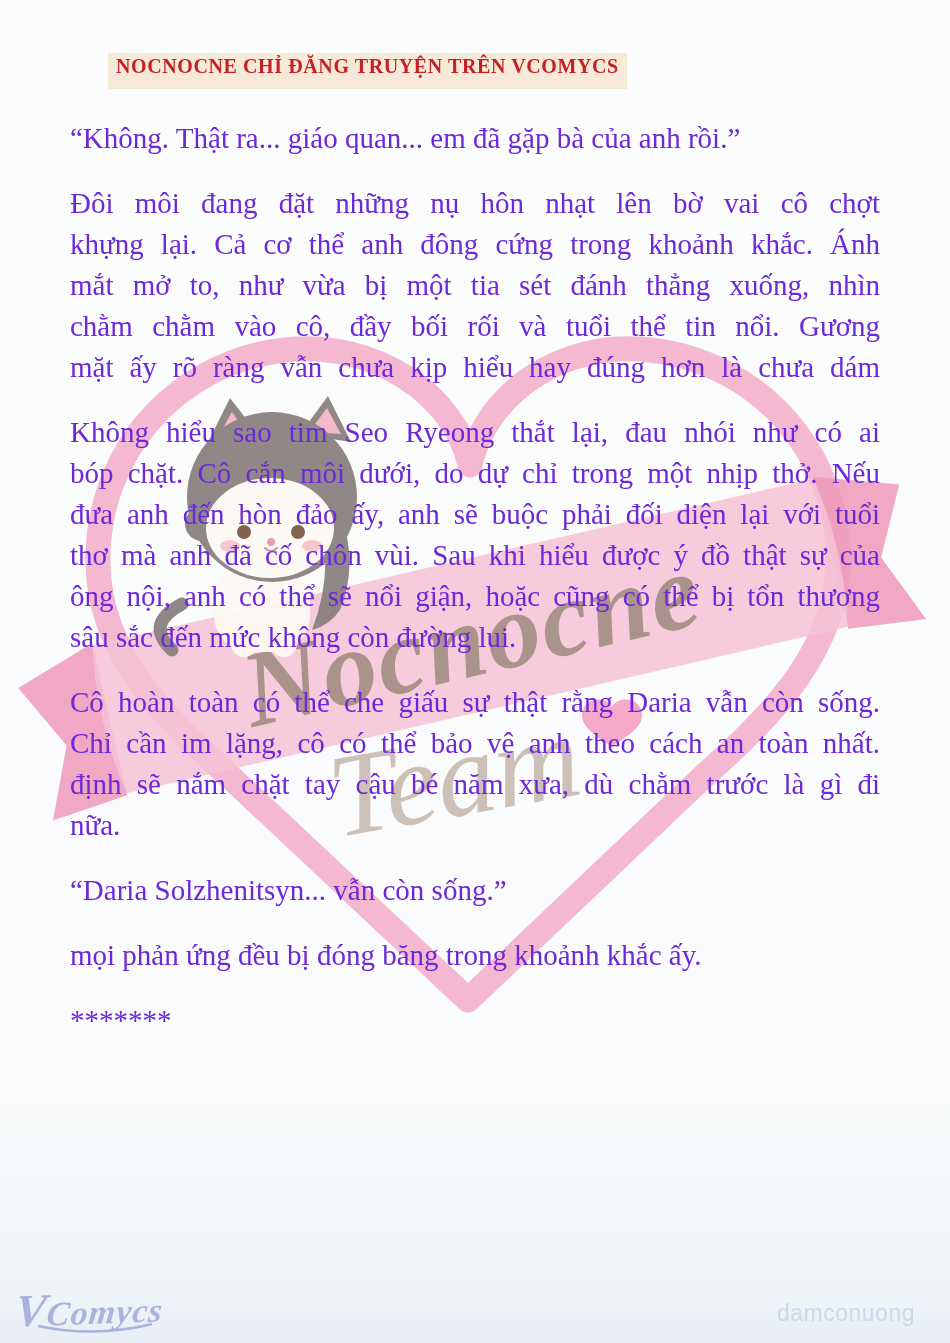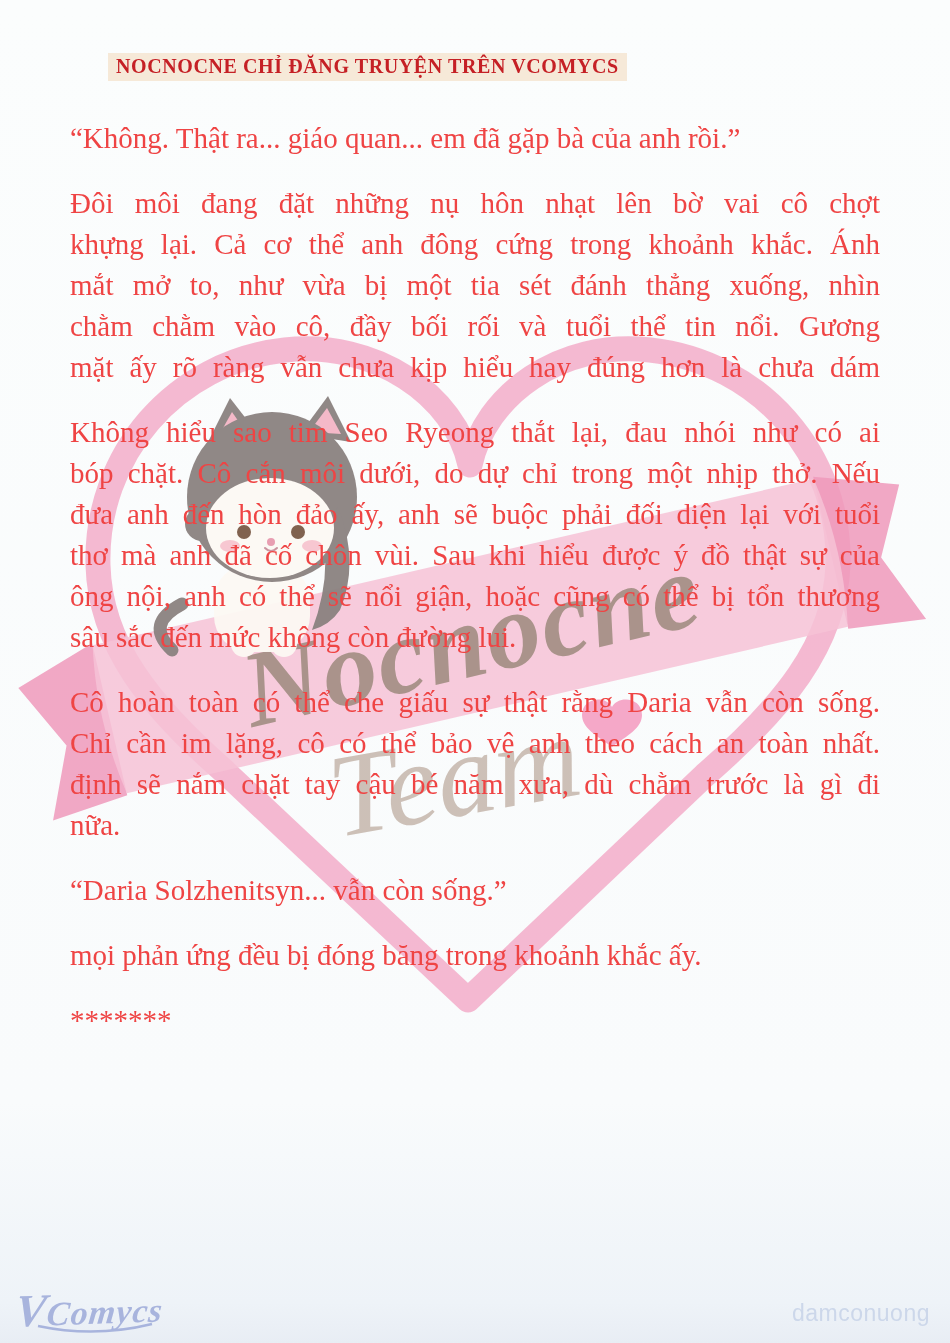--- a/index.html
+++ b/index.html
@@ -14,7 +14,7 @@
     display:inline-block;background:#f6e9d8;color:#c52025;
     font-family:"Liberation Serif","DejaVu Serif",serif;
     font-weight:bold;font-size:20px;letter-spacing:.6px;
-    padding:2px 8px 3px 8px;
+    padding:2px 8px 11px 8px;
   }
   .story{
     position:absolute;left:70px;top:118px;width:810px;z-index:2;

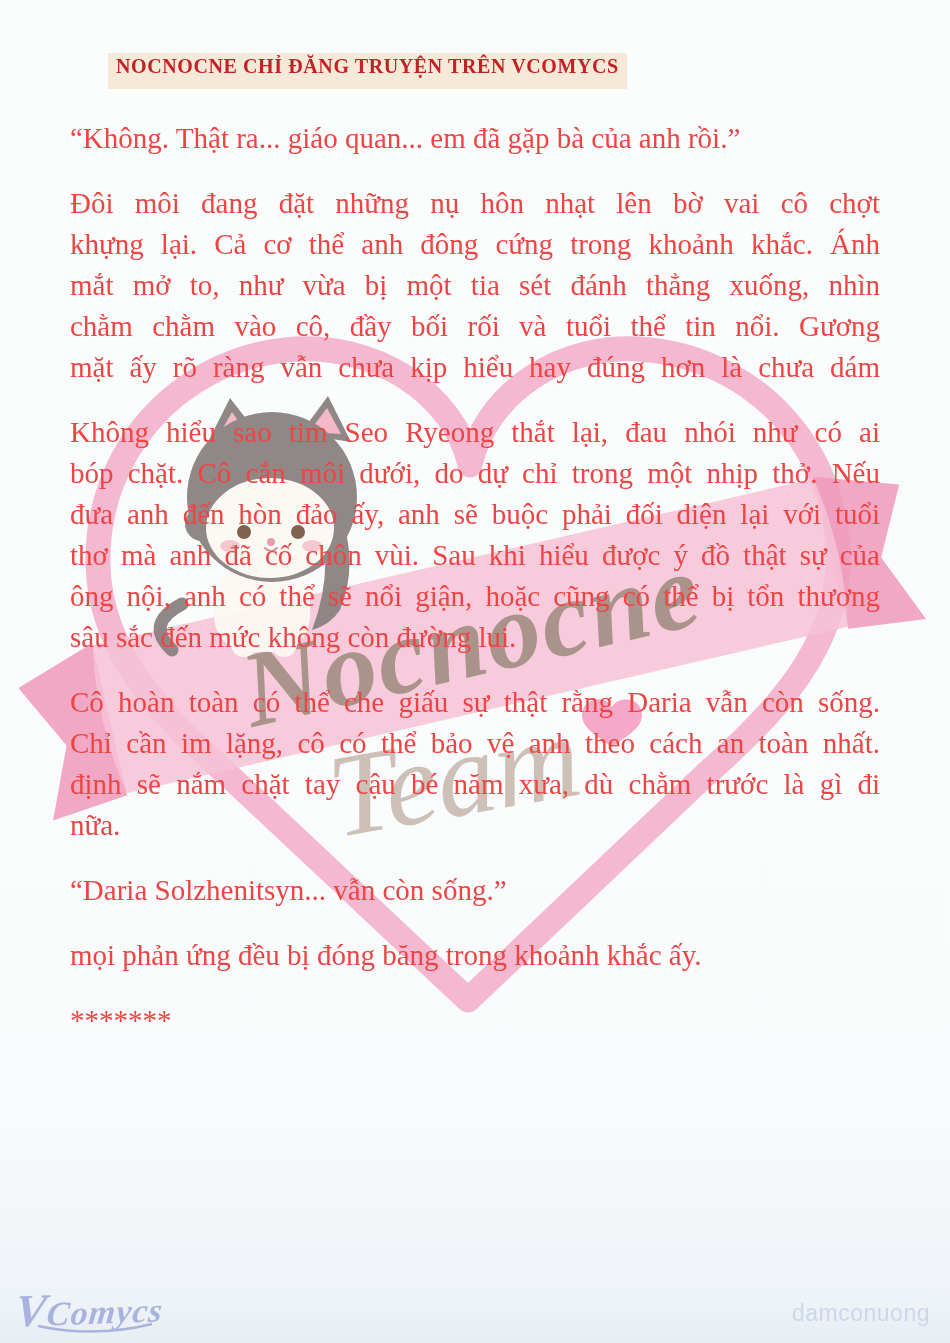--- a/index.html
+++ b/index.html
@@ -18,7 +18,7 @@
   }
   .story{
     position:absolute;left:70px;top:118px;width:810px;z-index:2;
-    font-size:29px;line-height:41px;color:#ef4444;
+    font-size:29px;line-height:41px;color:#6d28d9;
   }
   .para{margin:0 0 24px 0;}
   .line{display:block;}

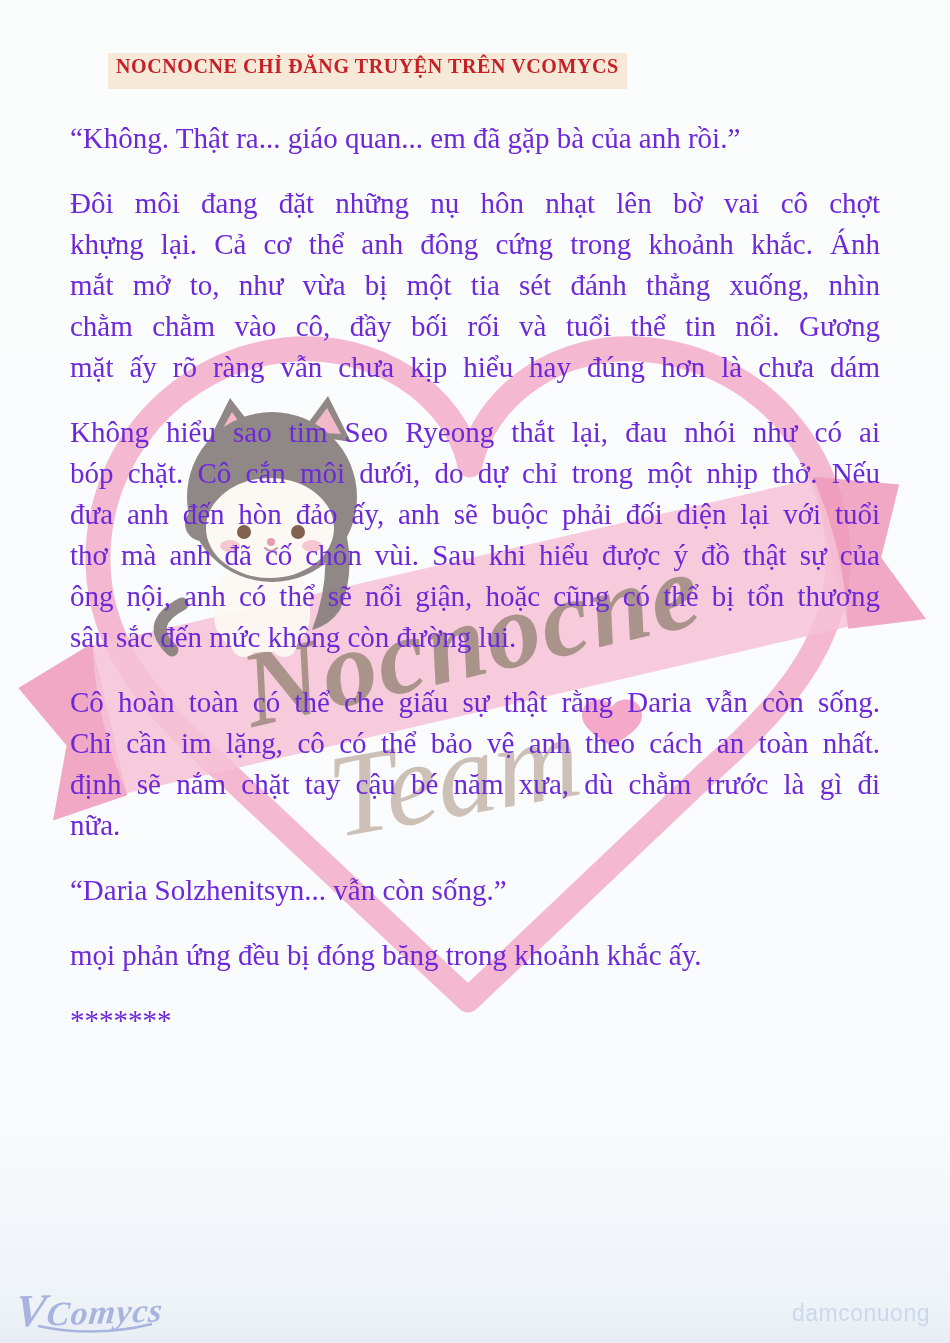--- a/index.html
+++ b/index.html
@@ -33,7 +33,7 @@
   .publisher-logo::first-letter{font-size:46px;}
   .logo-swoosh{position:absolute;left:30px;top:1322px;z-index:3;}
   .site-watermark{
-    position:absolute;right:20px;top:1300px;z-index:3;
+    position:absolute;right:35px;top:1300px;z-index:3;
     color:#ccd7ea;font-family:"Liberation Sans","DejaVu Sans",sans-serif;
     font-size:23px;letter-spacing:.5px;
   }

